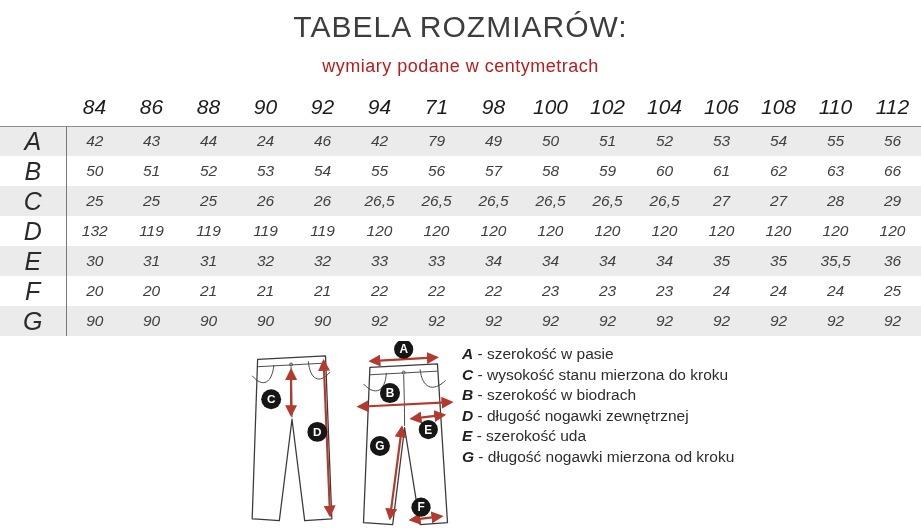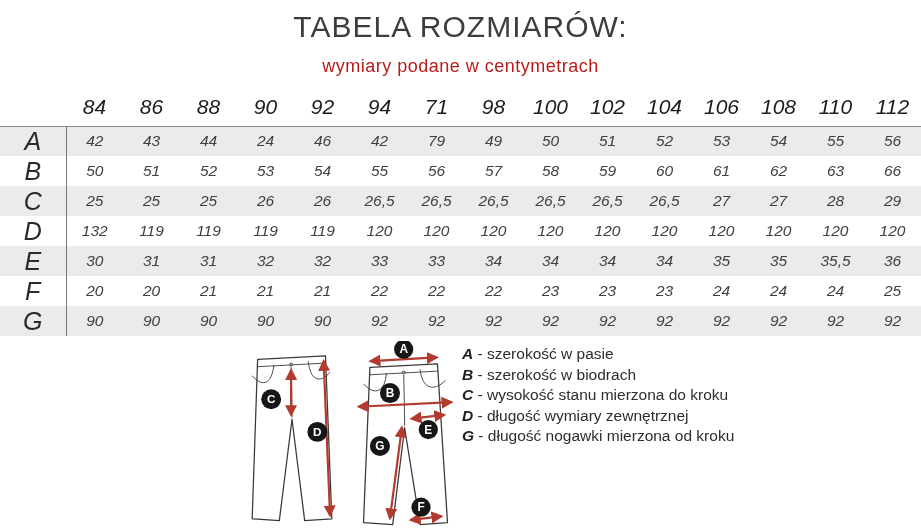--- a/index.html
+++ b/index.html
@@ -269,8 +269,8 @@
 
   <div class="legend" id="legend">
       <div class="legend-item"><span class="ll">A</span><span> - szerokość w pasie</span></div>
+      <div class="legend-item"><span class="ll">C</span><span> - wysokość stanu mierzona do kroku</span></div>
       <div class="legend-item"><span class="ll">B</span><span> - szerokość w biodrach</span></div>
-      <div class="legend-item"><span class="ll">C</span><span> - wysokość stanu mierzona do kroku</span></div>
       <div class="legend-item"><span class="ll">D</span><span> - długość wymiary zewnętrznej</span></div>
       <div class="legend-item"><span class="ll">G</span><span> - długość nogawki mierzona od kroku</span></div>
     </div>

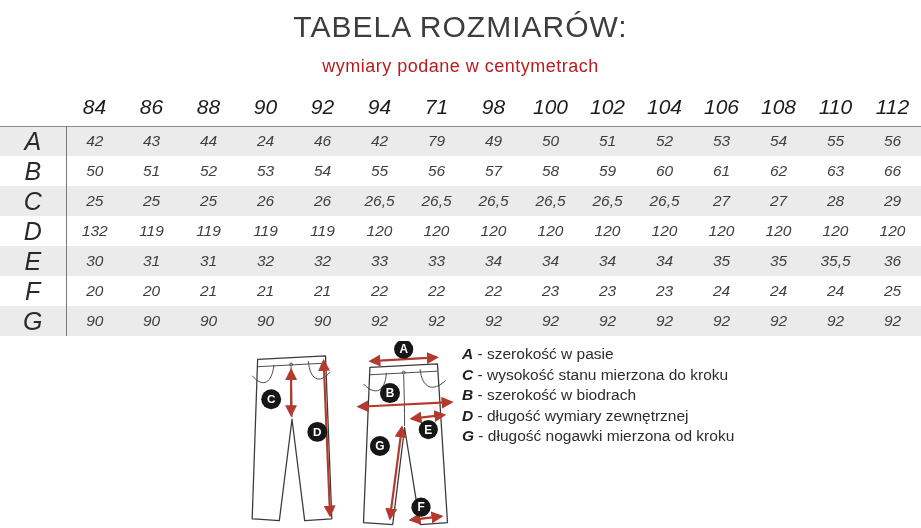--- a/index.html
+++ b/index.html
@@ -271,7 +271,7 @@
       <div class="legend-item"><span class="ll">A</span><span> - szerokość w pasie</span></div>
       <div class="legend-item"><span class="ll">C</span><span> - wysokość stanu mierzona do kroku</span></div>
       <div class="legend-item"><span class="ll">B</span><span> - szerokość w biodrach</span></div>
-      <div class="legend-item"><span class="ll">D</span><span> - długość wymiary zewnętrznej</span></div>
+      <div class="legend-item"><span class="ll">D</span><span> - długość nogawki zewnętrznej</span></div>
       <div class="legend-item"><span class="ll">G</span><span> - długość nogawki mierzona od kroku</span></div>
     </div>
 

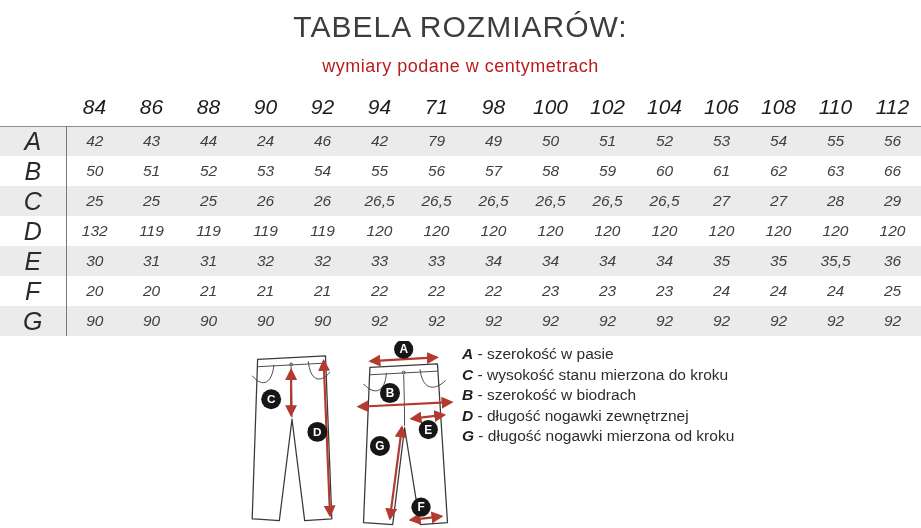--- a/index.html
+++ b/index.html
@@ -272,6 +272,7 @@
       <div class="legend-item"><span class="ll">C</span><span> - wysokość stanu mierzona do kroku</span></div>
       <div class="legend-item"><span class="ll">B</span><span> - szerokość w biodrach</span></div>
       <div class="legend-item"><span class="ll">D</span><span> - długość nogawki zewnętrznej</span></div>
+      <div class="legend-item"><span class="ll">E</span><span> - szerokość uda</span></div>
       <div class="legend-item"><span class="ll">G</span><span> - długość nogawki mierzona od kroku</span></div>
     </div>
 

